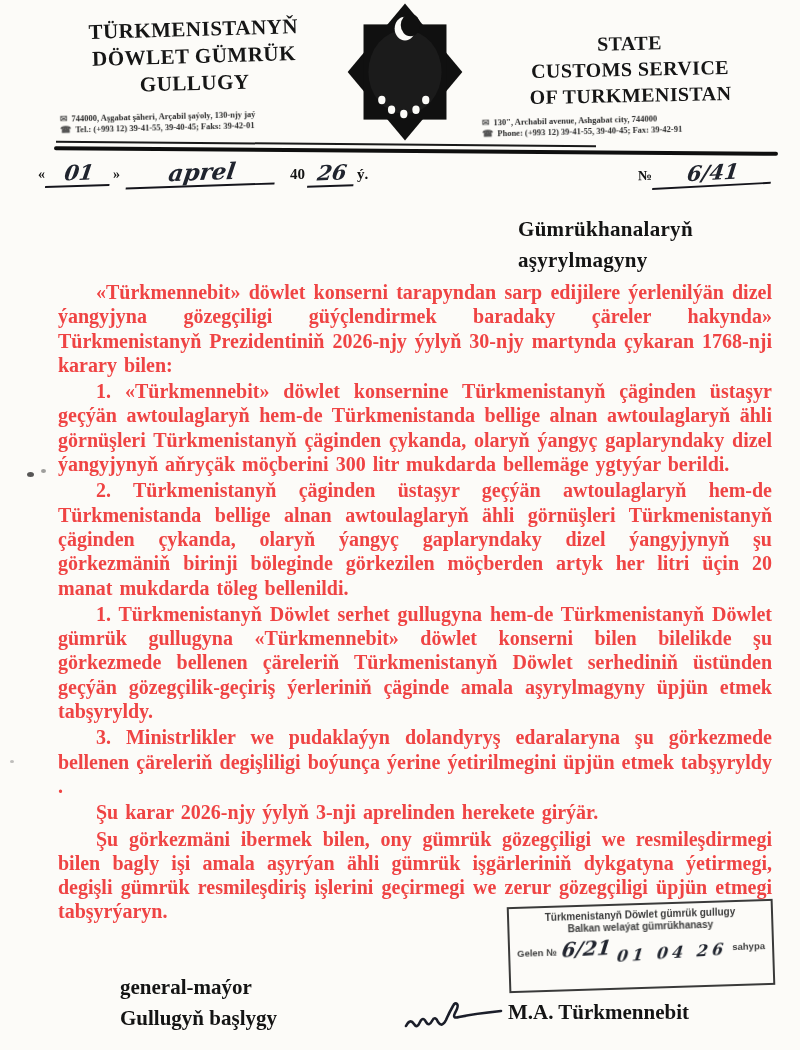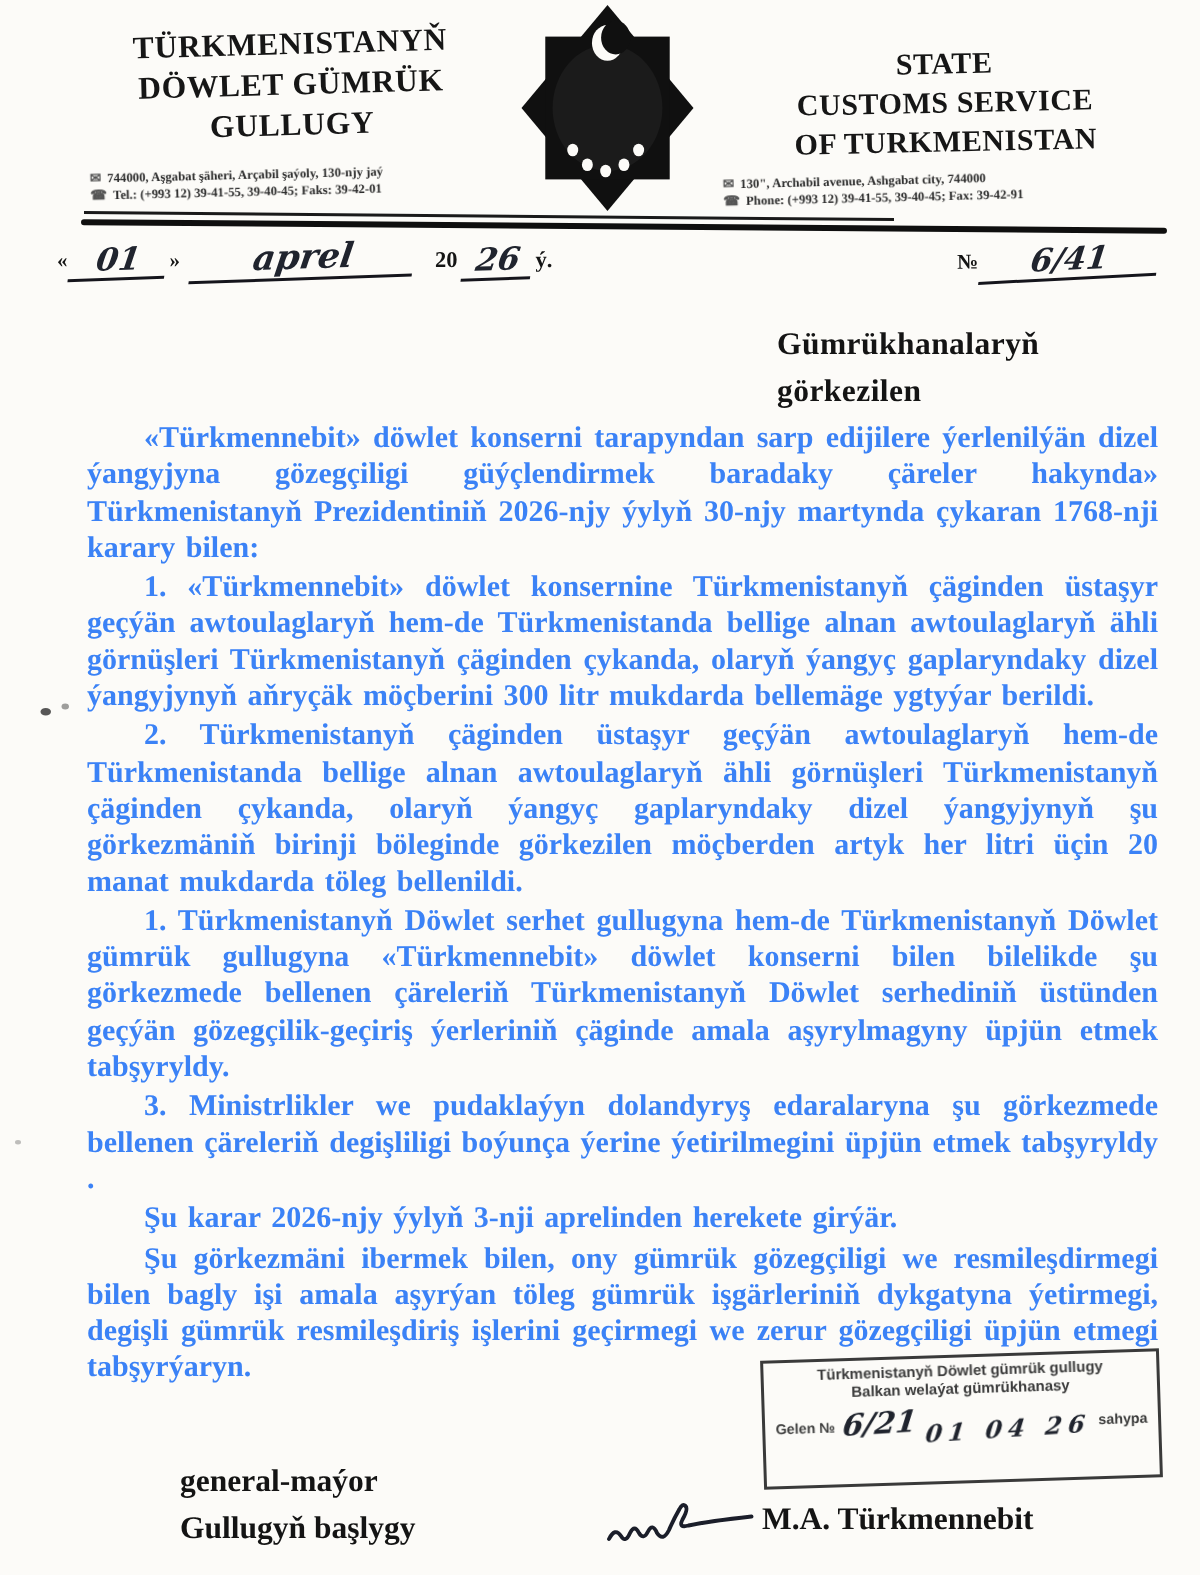--- a/index.html
+++ b/index.html
@@ -164,7 +164,7 @@
     <span class="dl-day hand">01</span>
     <span class="dl-quote">»</span>
     <span class="dl-month hand">aprel</span>
-    <span class="dl-year-prefix">20</span>
+    <span class="dl-year-prefix">40</span>
     <span class="dl-year hand">26</span>
     <span class="dl-ysuf">ý.</span>
   </div>

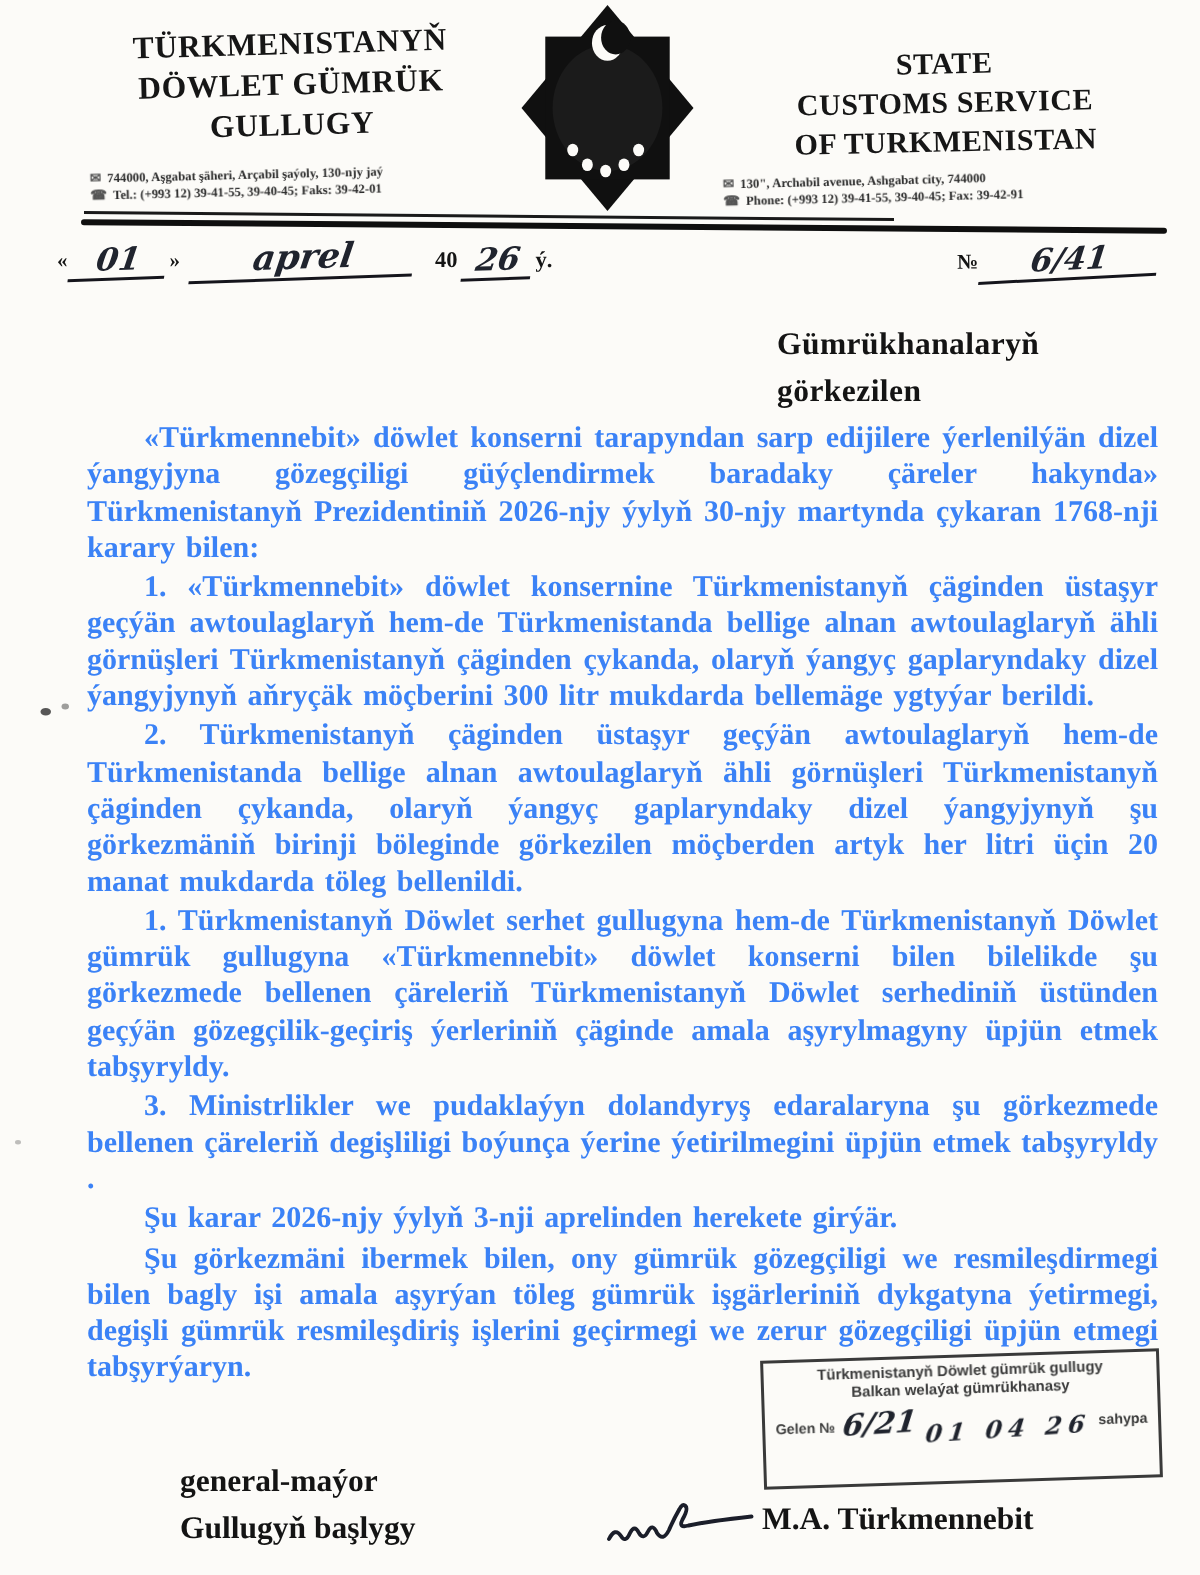--- a/index.html
+++ b/index.html
@@ -176,7 +176,7 @@
 
   <div class="recipient">
     <div>Gümrükhanalaryň</div>
-    <div>görkezilen</div>
+    <div>aşyrylmagyny</div>
   </div>
 
   <div class="body-text">

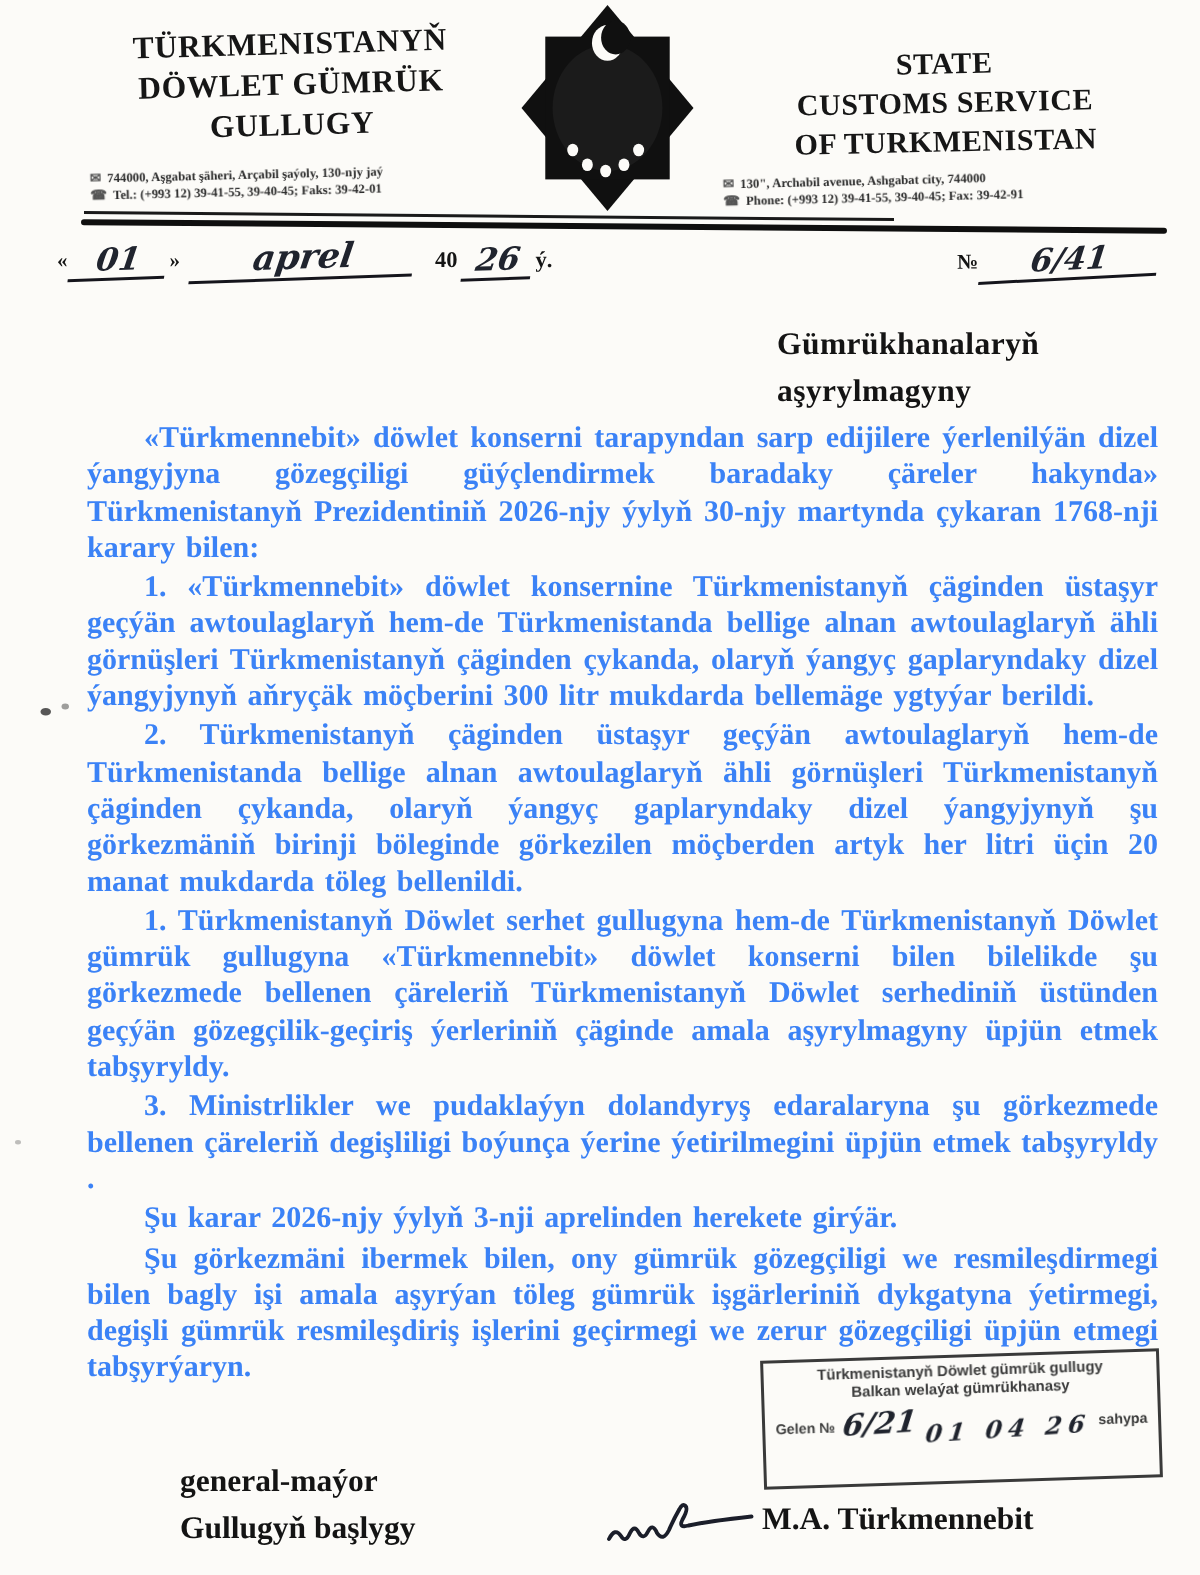--- a/index.html
+++ b/index.html
@@ -67,7 +67,7 @@
   .body-text {
     position:absolute; left:58px; top:280px; width:714px;
     font-weight:700; font-size:20px; line-height:24.3px;
-    text-align:justify; word-spacing:2px; color:#3b82f6;
+    text-align:justify; word-spacing:2px; color:#ef4444;
   }
   .body-text p { margin:0 0 2px 0; text-indent:38px; }
   

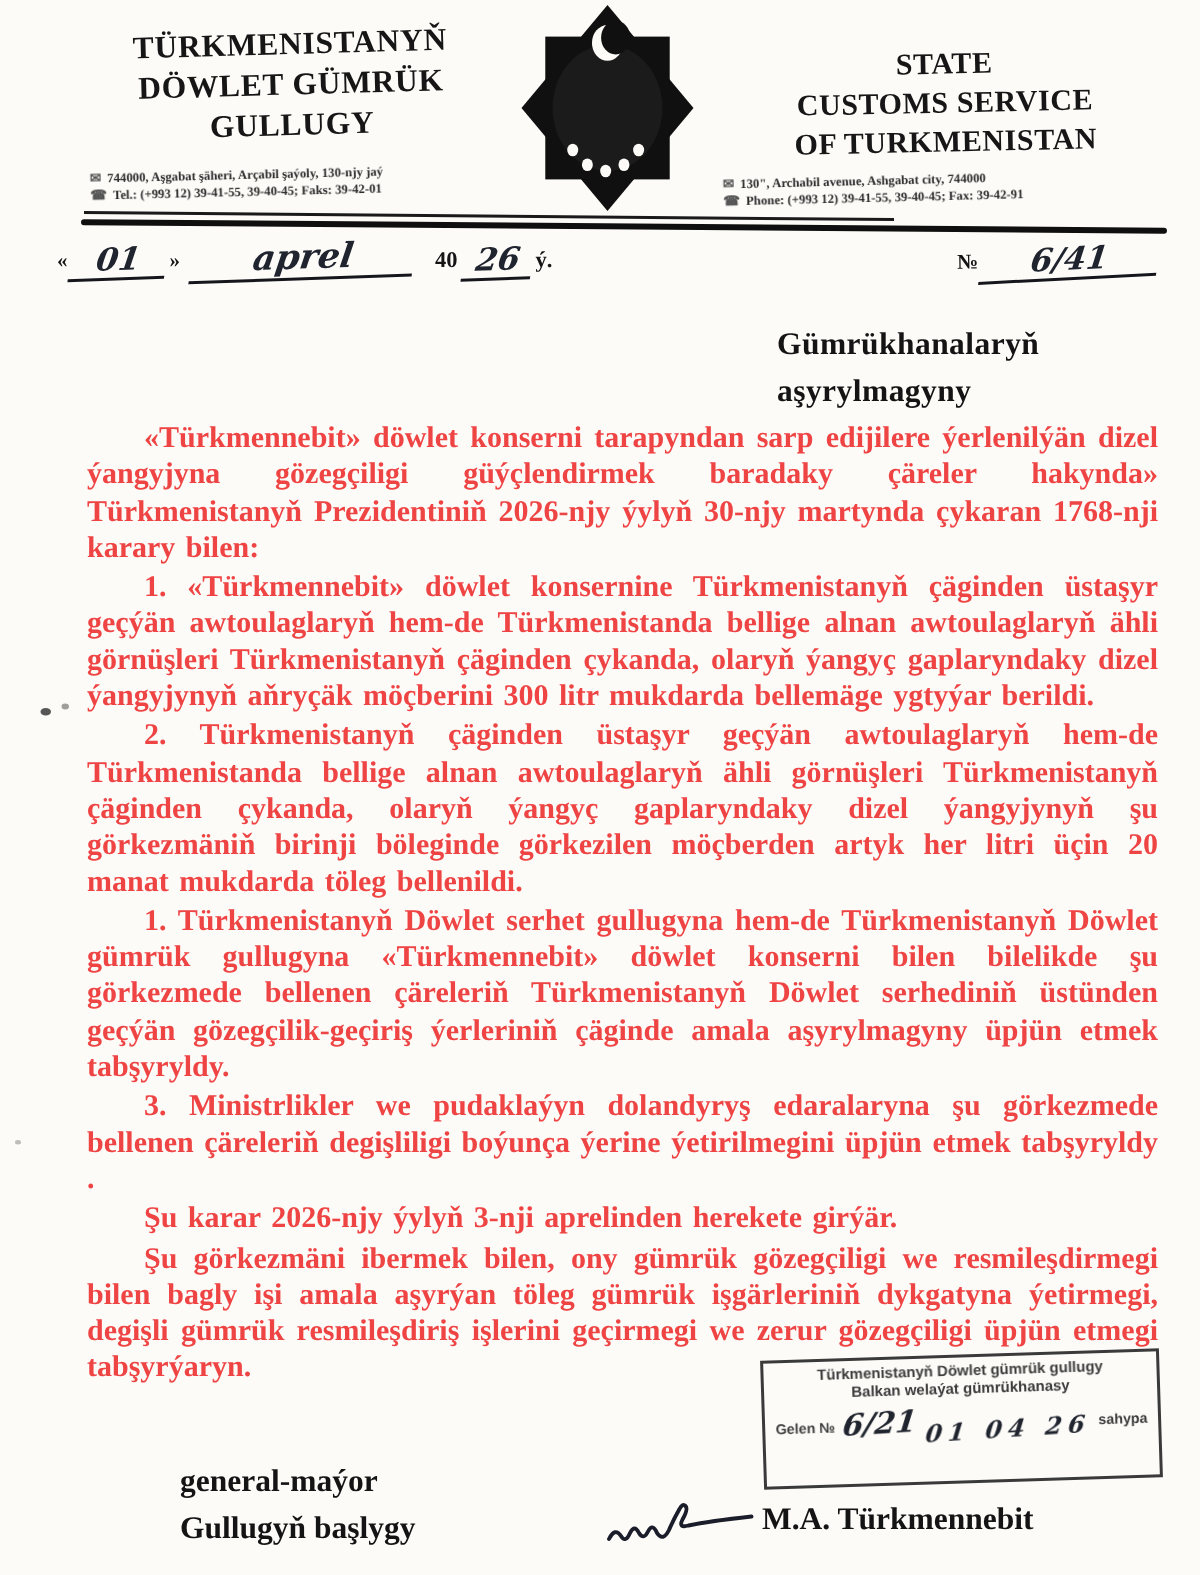--- a/index.html
+++ b/index.html
@@ -186,7 +186,7 @@
     <p>1. Türkmenistanyň Döwlet serhet gullugyna hem-de Türkmenistanyň Döwlet gümrük gullugyna «Türkmennebit» döwlet konserni bilen bilelikde şu görkezmede bellenen çäreleriň Türkmenistanyň Döwlet serhediniň üstünden geçýän gözegçilik-geçiriş ýerleriniň çäginde amala aşyrylmagyny üpjün etmek tabşyryldy.</p>
     <p>3. Ministrlikler we pudaklaýyn dolandyryş edaralaryna şu görkezmede bellenen çäreleriň degişliligi boýunça ýerine ýetirilmegini üpjün etmek tabşyryldy .</p>
     <p>Şu karar 2026-njy ýylyň 3-nji aprelinden herekete girýär.</p>
-    <p>Şu görkezmäni ibermek bilen, ony gümrük gözegçiligi we resmileşdirmegi bilen bagly işi amala aşyrýan töleg gümrük işgärleriniň dykgatyna ýetirmegi, degişli gümrük resmileşdiriş işlerini geçirmegi we zerur gözegçiligi üpjün etmegi tabşyrýaryn.</p>
+    <p>Şu görkezmäni ibermek bilen, ony gümrük gözegçiligi we resmileşdirmegi bilen bagly işi amala aşyrýan ähli gümrük işgärleriniň dykgatyna ýetirmegi, degişli gümrük resmileşdiriş işlerini geçirmegi we zerur gözegçiligi üpjün etmegi tabşyrýaryn.</p>
   </div>
 
   <div class="stamp">

